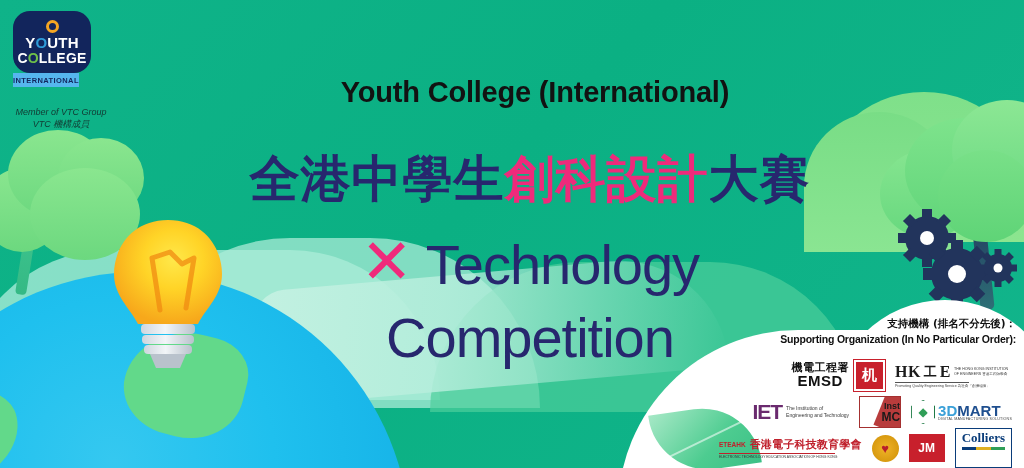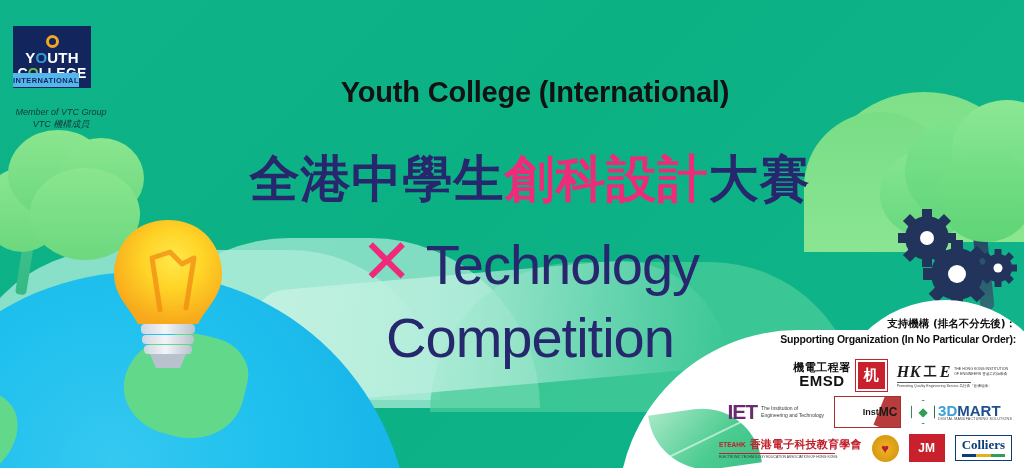--- a/index.html
+++ b/index.html
@@ -158,12 +158,13 @@
 
   
   .logo-box {
-    position: absolute; left: 13px; top: 26px;
+    position: absolute; left: 13px; top: 11px;
     width: 78px; height: 62px;
     background: #12255c;
     display: flex; flex-direction: column;
     align-items: center; justify-content: center;
     line-height: 1;
+    border-radius: 17px;
   }
   .logo-dot {
     width: 13px; height: 13px; border-radius: 50%;

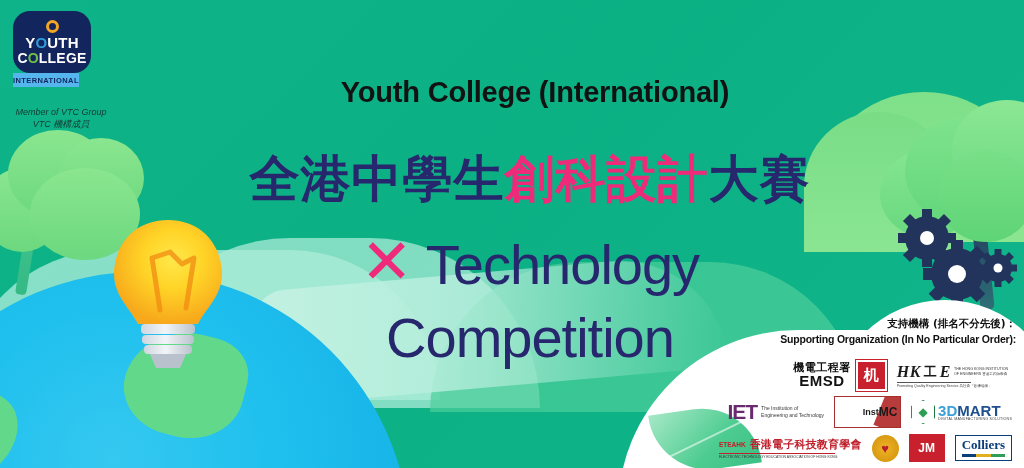--- a/index.html
+++ b/index.html
@@ -283,7 +283,7 @@
   
   .hkie { display: flex; flex-direction: column; align-items: flex-start; }
   .hkie-top { display: flex; align-items: center; gap: 3px; }
-  .hkie-hke { font-size: 16px; font-weight: 700; color: #1b1b1b; font-family: "Liberation Serif", serif; letter-spacing: .5px; font-style: italic; }
+  .hkie-hke { font-size: 16px; font-weight: 700; color: #1b1b1b; font-family: "Liberation Serif", serif; letter-spacing: .5px; }
   .hkie-cn { font-size: 13px; font-weight: 700; color: #1b1b1b; font-family: "DejaVu Sans", sans-serif; }
   .hkie-sub { font-size: 3.6px; color: #333; font-family: "Liberation Sans", sans-serif; line-height: 1.25; max-width: 58px; }
   .hkie-rule { width: 74px; height: 1px; background: #555; margin: 1px 0; }

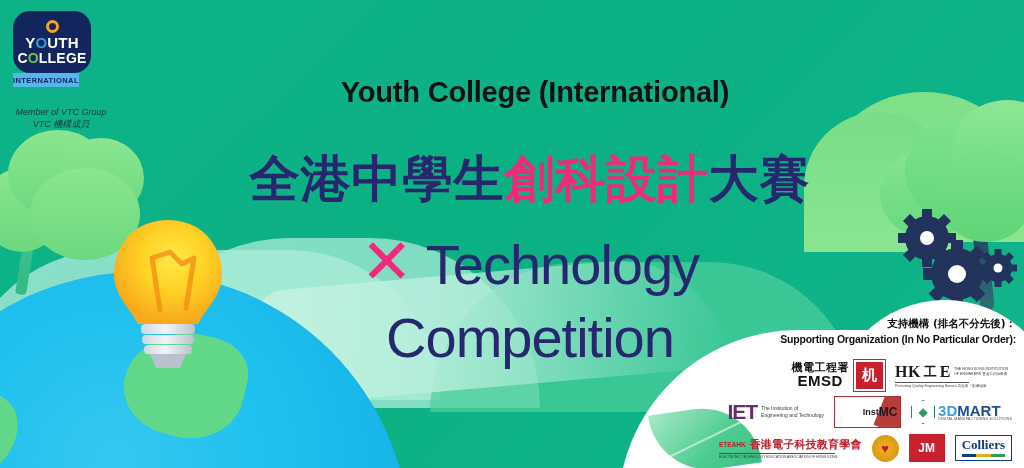--- a/index.html
+++ b/index.html
@@ -298,7 +298,7 @@
   .instmc {
     width: 40px; height: 30px; border: 1.5px solid #a43030;
     position: relative; background: #fff; overflow: hidden;
-    display: flex; flex-direction: row; align-items: center; justify-content: center; padding-left: 25px;
+    display: flex; flex-direction: column; align-items: flex-end; justify-content: center;
   }
   .instmc:before {
     content: ""; position: absolute; right: -6px; top: -6px;

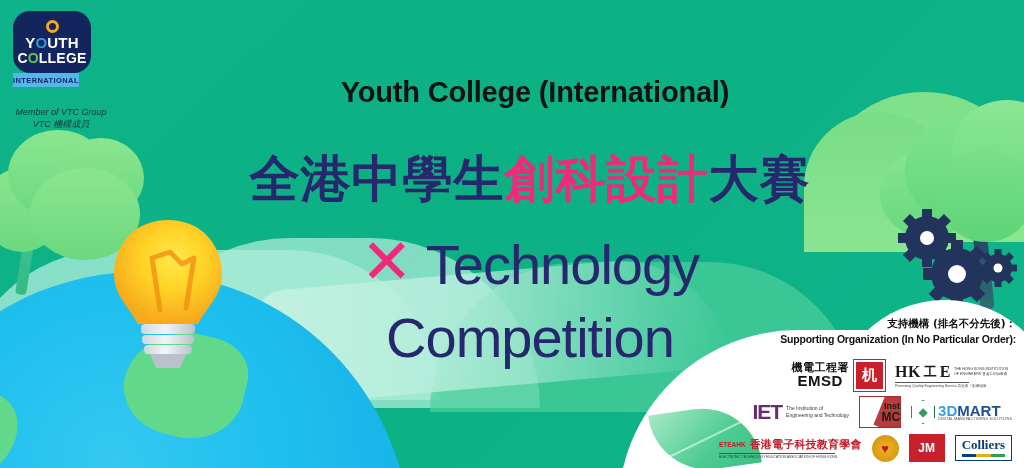--- a/index.html
+++ b/index.html
@@ -346,7 +346,7 @@
   
   .colliers {
     background: #fff; border: 1px solid #0a3d7a;
-    padding: 2px 6px 3px 6px; position: relative;
+    padding: 2px 6px 17px 6px; position: relative;
   }
   .colliers-name {
     font-size: 13px; font-weight: 700; color: #0a3d7a;

